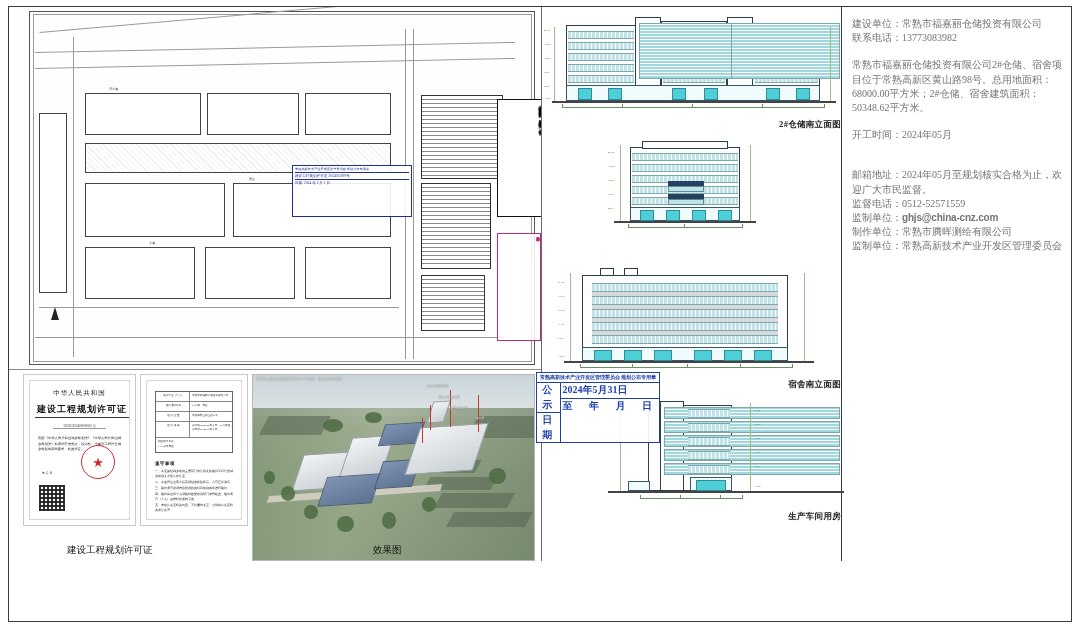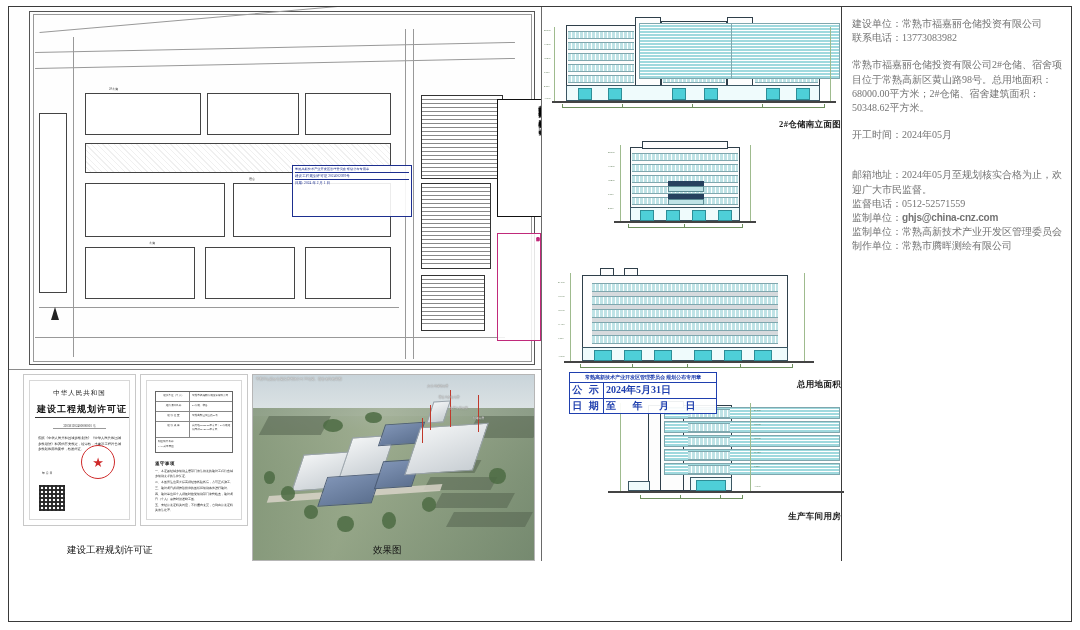--- a/index.html
+++ b/index.html
@@ -687,8 +687,8 @@
         <p><span>邮箱地址：</span><span>2024年05月至规划核实合格为止，欢迎广大市民监督。</span></p>
         <p><span>监督电话：</span><span>0512-52571559</span></p>
         <p><span>监制单位：</span><span class="mono">ghjs@china-cnz.com</span></p>
+        <p><span>制作单位：</span><span>常熟市腾晖测绘有限公司</span></p>
         <p><span>监制单位：</span><span>常熟高新技术产业开发区管理委员会</span></p>
-        <p><span>制作单位：</span><span>常熟市腾晖测绘有限公司</span></p>
       </div>
     </div>
 

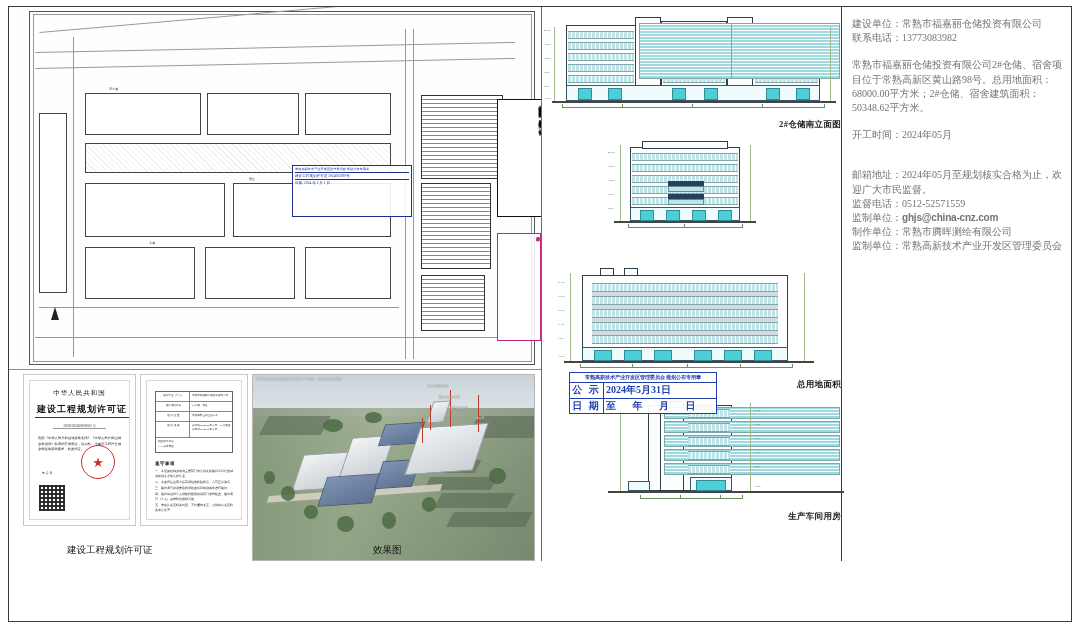--- a/index.html
+++ b/index.html
@@ -649,7 +649,7 @@
         </div>
         <div class="elev-title" style="top:504px;">生产车间用房</div>
 
-        <div class="notice" style="left:-6px;top:365px;width:148px;margin-left:33px;">
+        <div class="notice" style="left:-6px;top:365px;width:124px;">
           <div class="notice-head">常熟高新技术产业开发区管理委员会 规划公布专用章</div>
           <div class="notice-grid">
             <div class="notice-lbl">

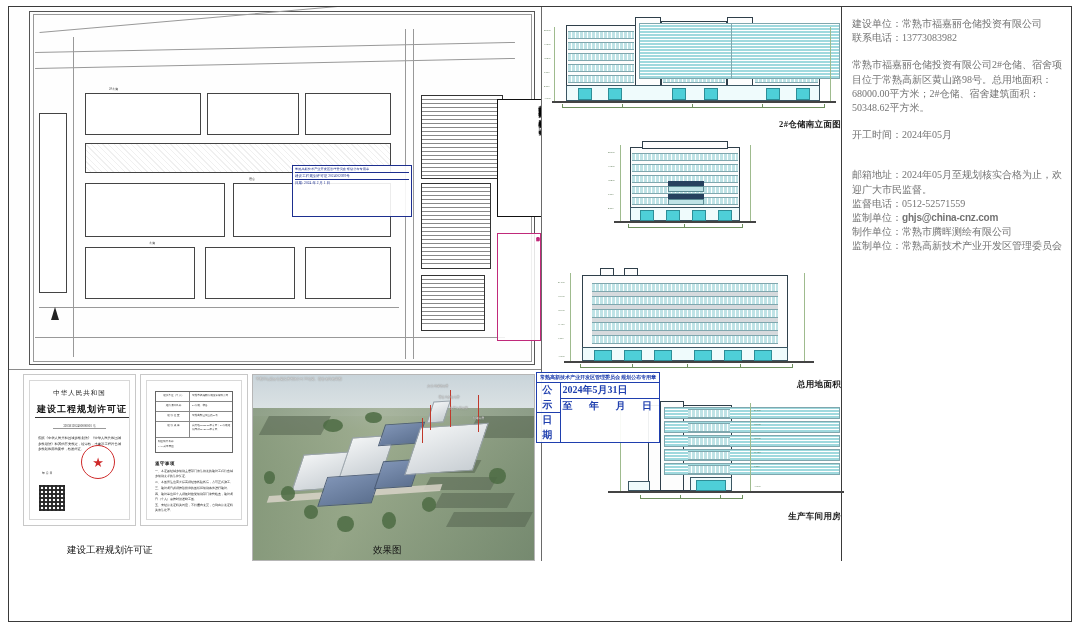--- a/index.html
+++ b/index.html
@@ -610,7 +610,7 @@
           <div class="lvl" style="left:16px;top:72px;">7.500</div>
           <div class="lvl" style="left:16px;top:90px;">±0.000</div>
         </div>
-        <div class="elev-title" style="top:372px;">总用地面积</div>
+        <div class="elev-title" style="top:372px;">宿舍南立面图</div>
 
         <div class="elev" style="left:0;top:392px;width:300px;height:108px;">
           <div class="bld" style="left:106px;top:6px;width:84px;height:86px;"></div>

